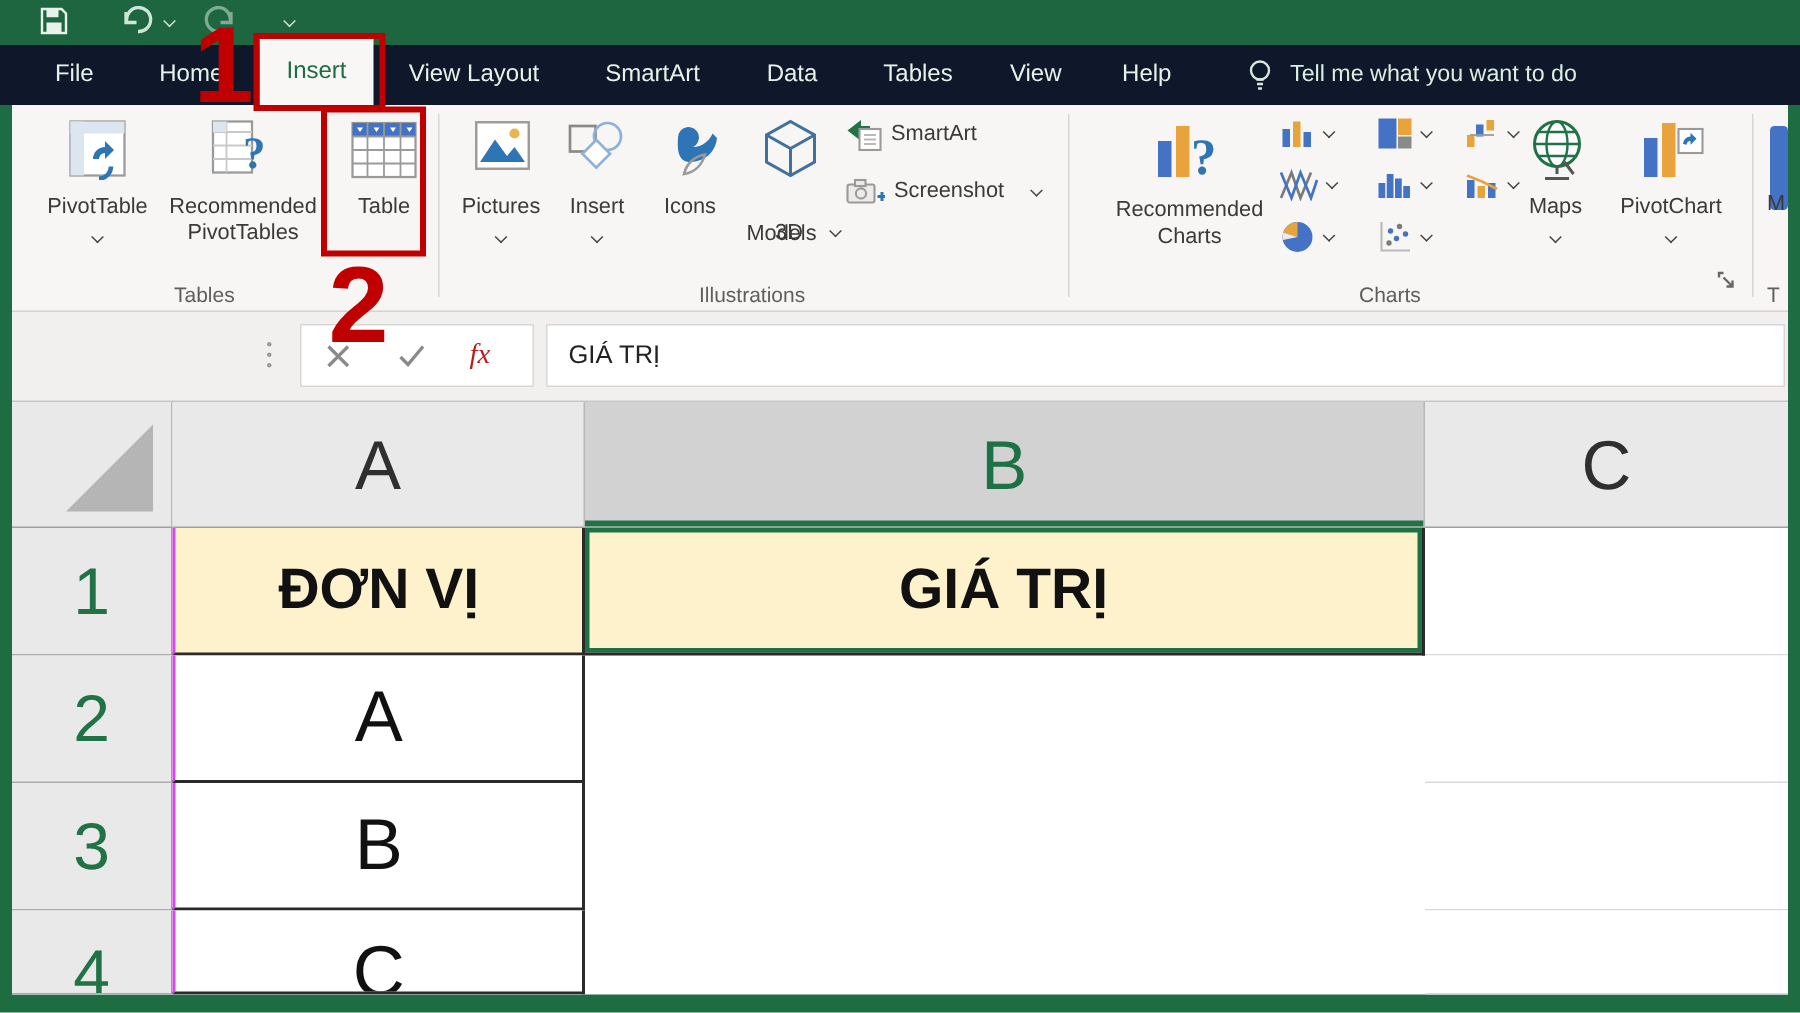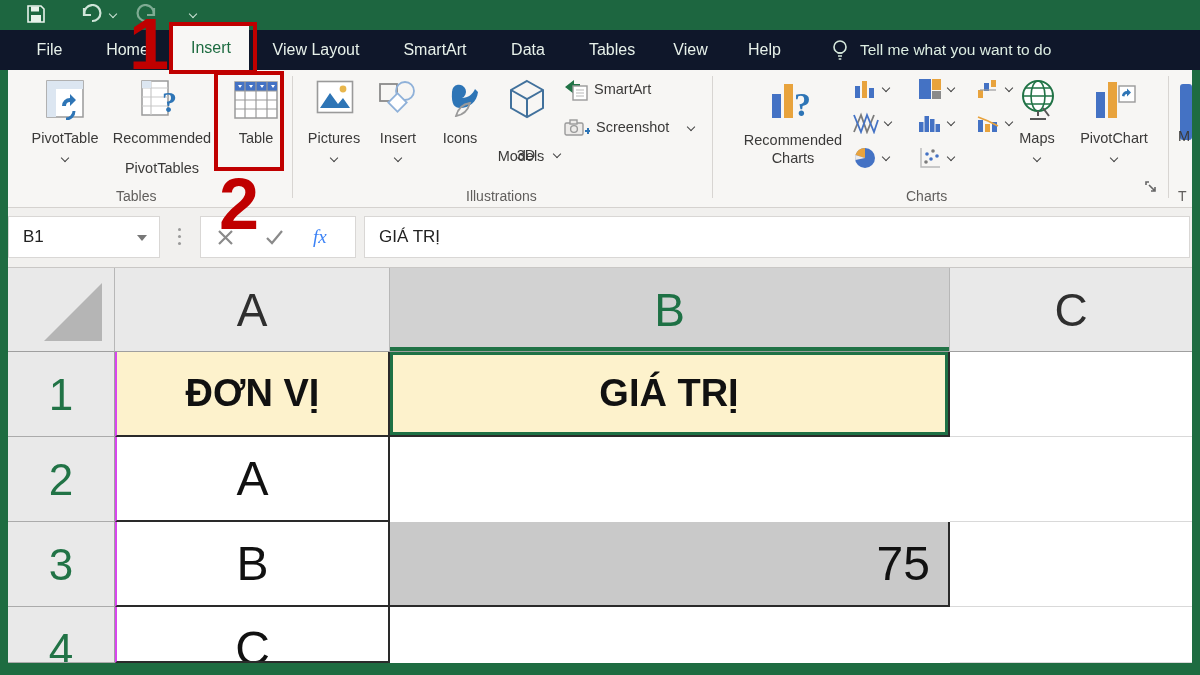--- a/index.html
+++ b/index.html
@@ -132,7 +132,7 @@
         </svg>
     </span>
     <span class="blabel" style="left:0;top:54px;width:108px">Recommended</span>
-    <span class="blabel" style="left:0;top:84px;width:108px">PivotTables</span>
+    <span class="blabel" style="left:0;top:71px;width:108px">PivotTables</span>
   </div>
   <div class="bigbtn" style="left:214px;top:6px;width:68px">
     <span class="abs" style="left:11px;top:4px">

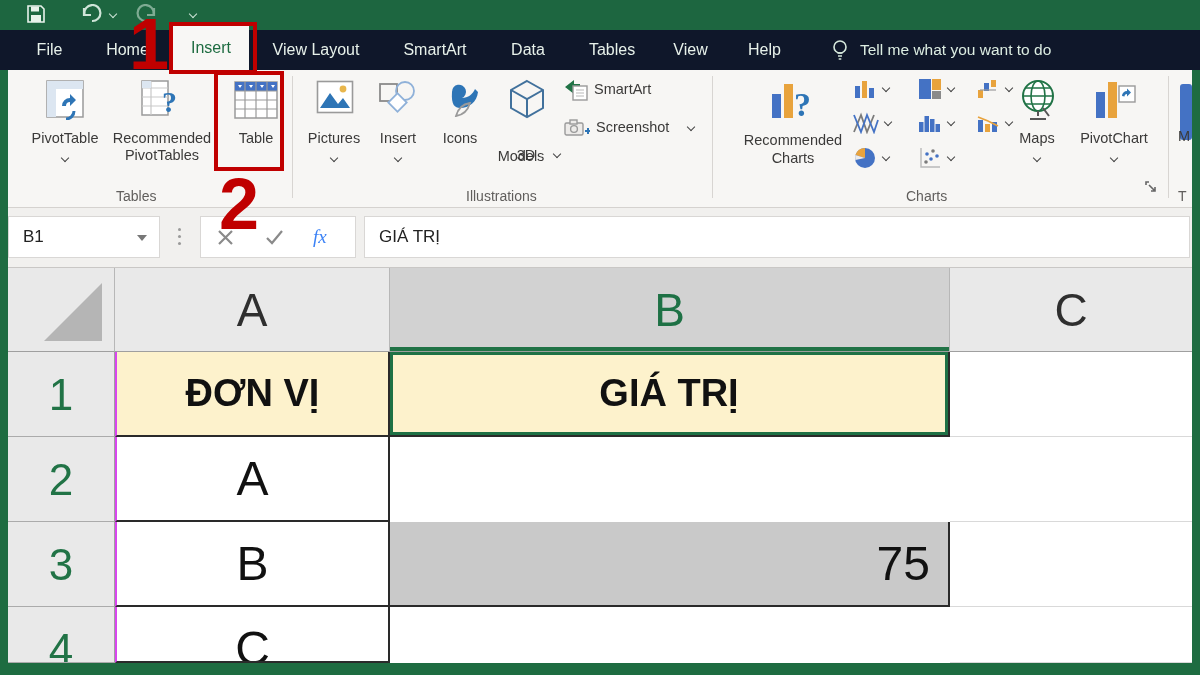--- a/index.html
+++ b/index.html
@@ -335,10 +335,6 @@
 </div>
 
 <div id="fbar" class="abs">
-  <div class="fbox" style="left:0;width:152px;padding-left:14px">
-    <span>B1</span>
-    <span class="nb-arrow"></span>
-  </div>
   <span class="vdots" style="left:170px;top:20px"></span>
   <div class="fbox" style="left:192px;width:156px">
     <span class="abs" style="left:16px;top:12px">

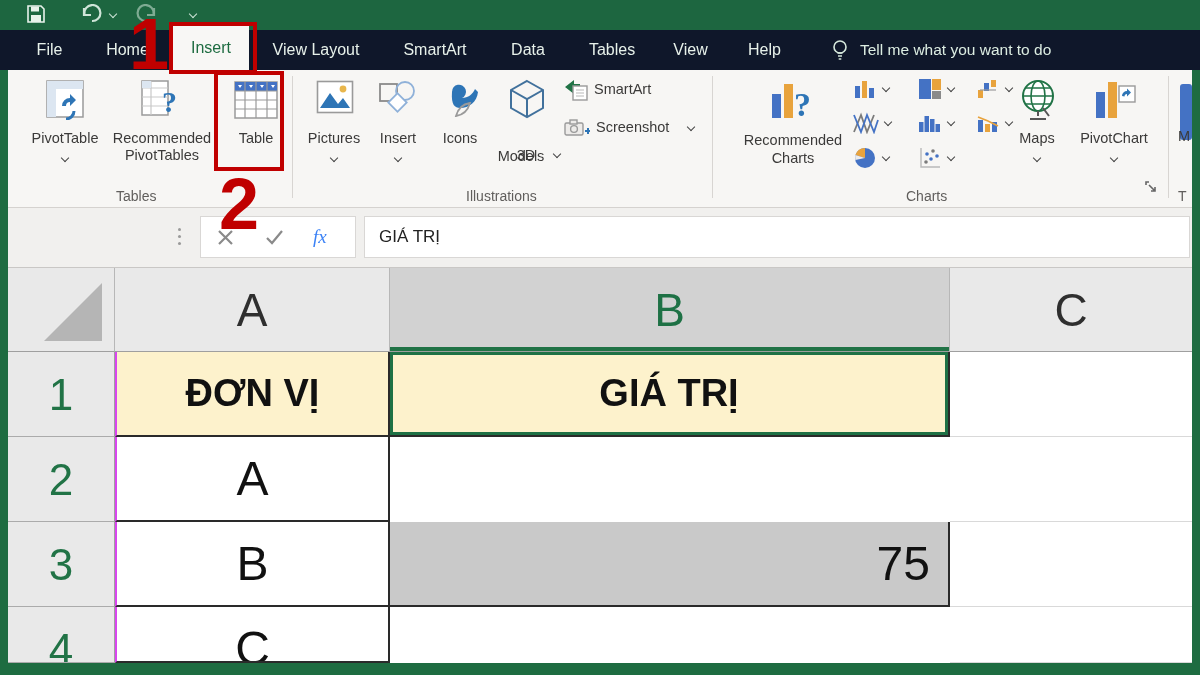--- a/index.html
+++ b/index.html
@@ -347,7 +347,7 @@
           <path d="M2 9 L7 14 L17 2" fill="none" stroke="#8a8a8a" stroke-width="2.2"></path>
         </svg>
     </span>
-    <span class="abs" style="left:112px;top:0;font-style:italic;color:#3b82f6;font-family:'Liberation Serif',serif;font-size:19px">fx</span>
+    <span class="abs" style="left:112px;top:0;font-style:italic;color:#b91c1c;font-family:'Liberation Serif',serif;font-size:19px">fx</span>
   </div>
   <div class="fbox" style="left:356px;width:826px;padding-left:14px">GIÁ TRỊ</div>
 </div>

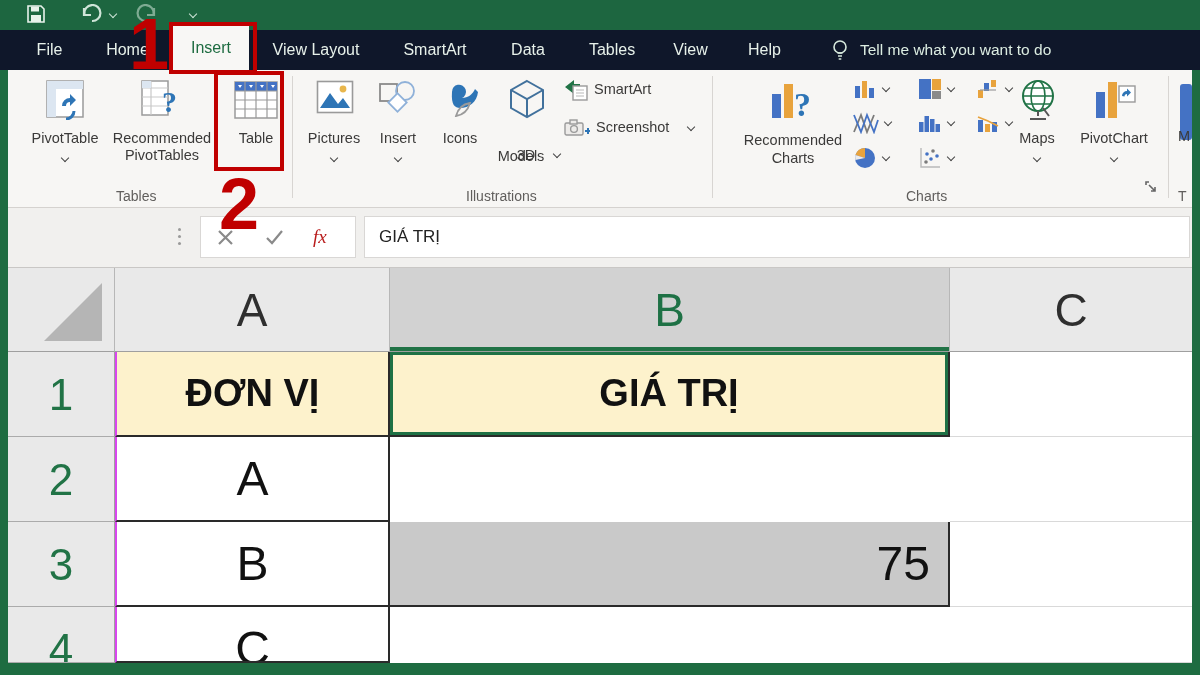--- a/index.html
+++ b/index.html
@@ -374,7 +374,6 @@
   <div class="cell ccell" style="left:942px;top:169px;width:242px;height:85px"></div>
 
   <div class="cell dcell lcol white" style="left:107px;top:254px;width:275px;height:85px;line-height:83px">B</div>
-  <div class="cell dcell gray" style="left:382px;top:254px;width:560px;height:85px;line-height:83px">75</div>
   <div class="cell ccell" style="left:942px;top:254px;width:242px;height:85px"></div>
 
   <div class="cell dcell lcol white" style="left:107px;top:339px;width:275px;height:56px;line-height:83px">C</div>

